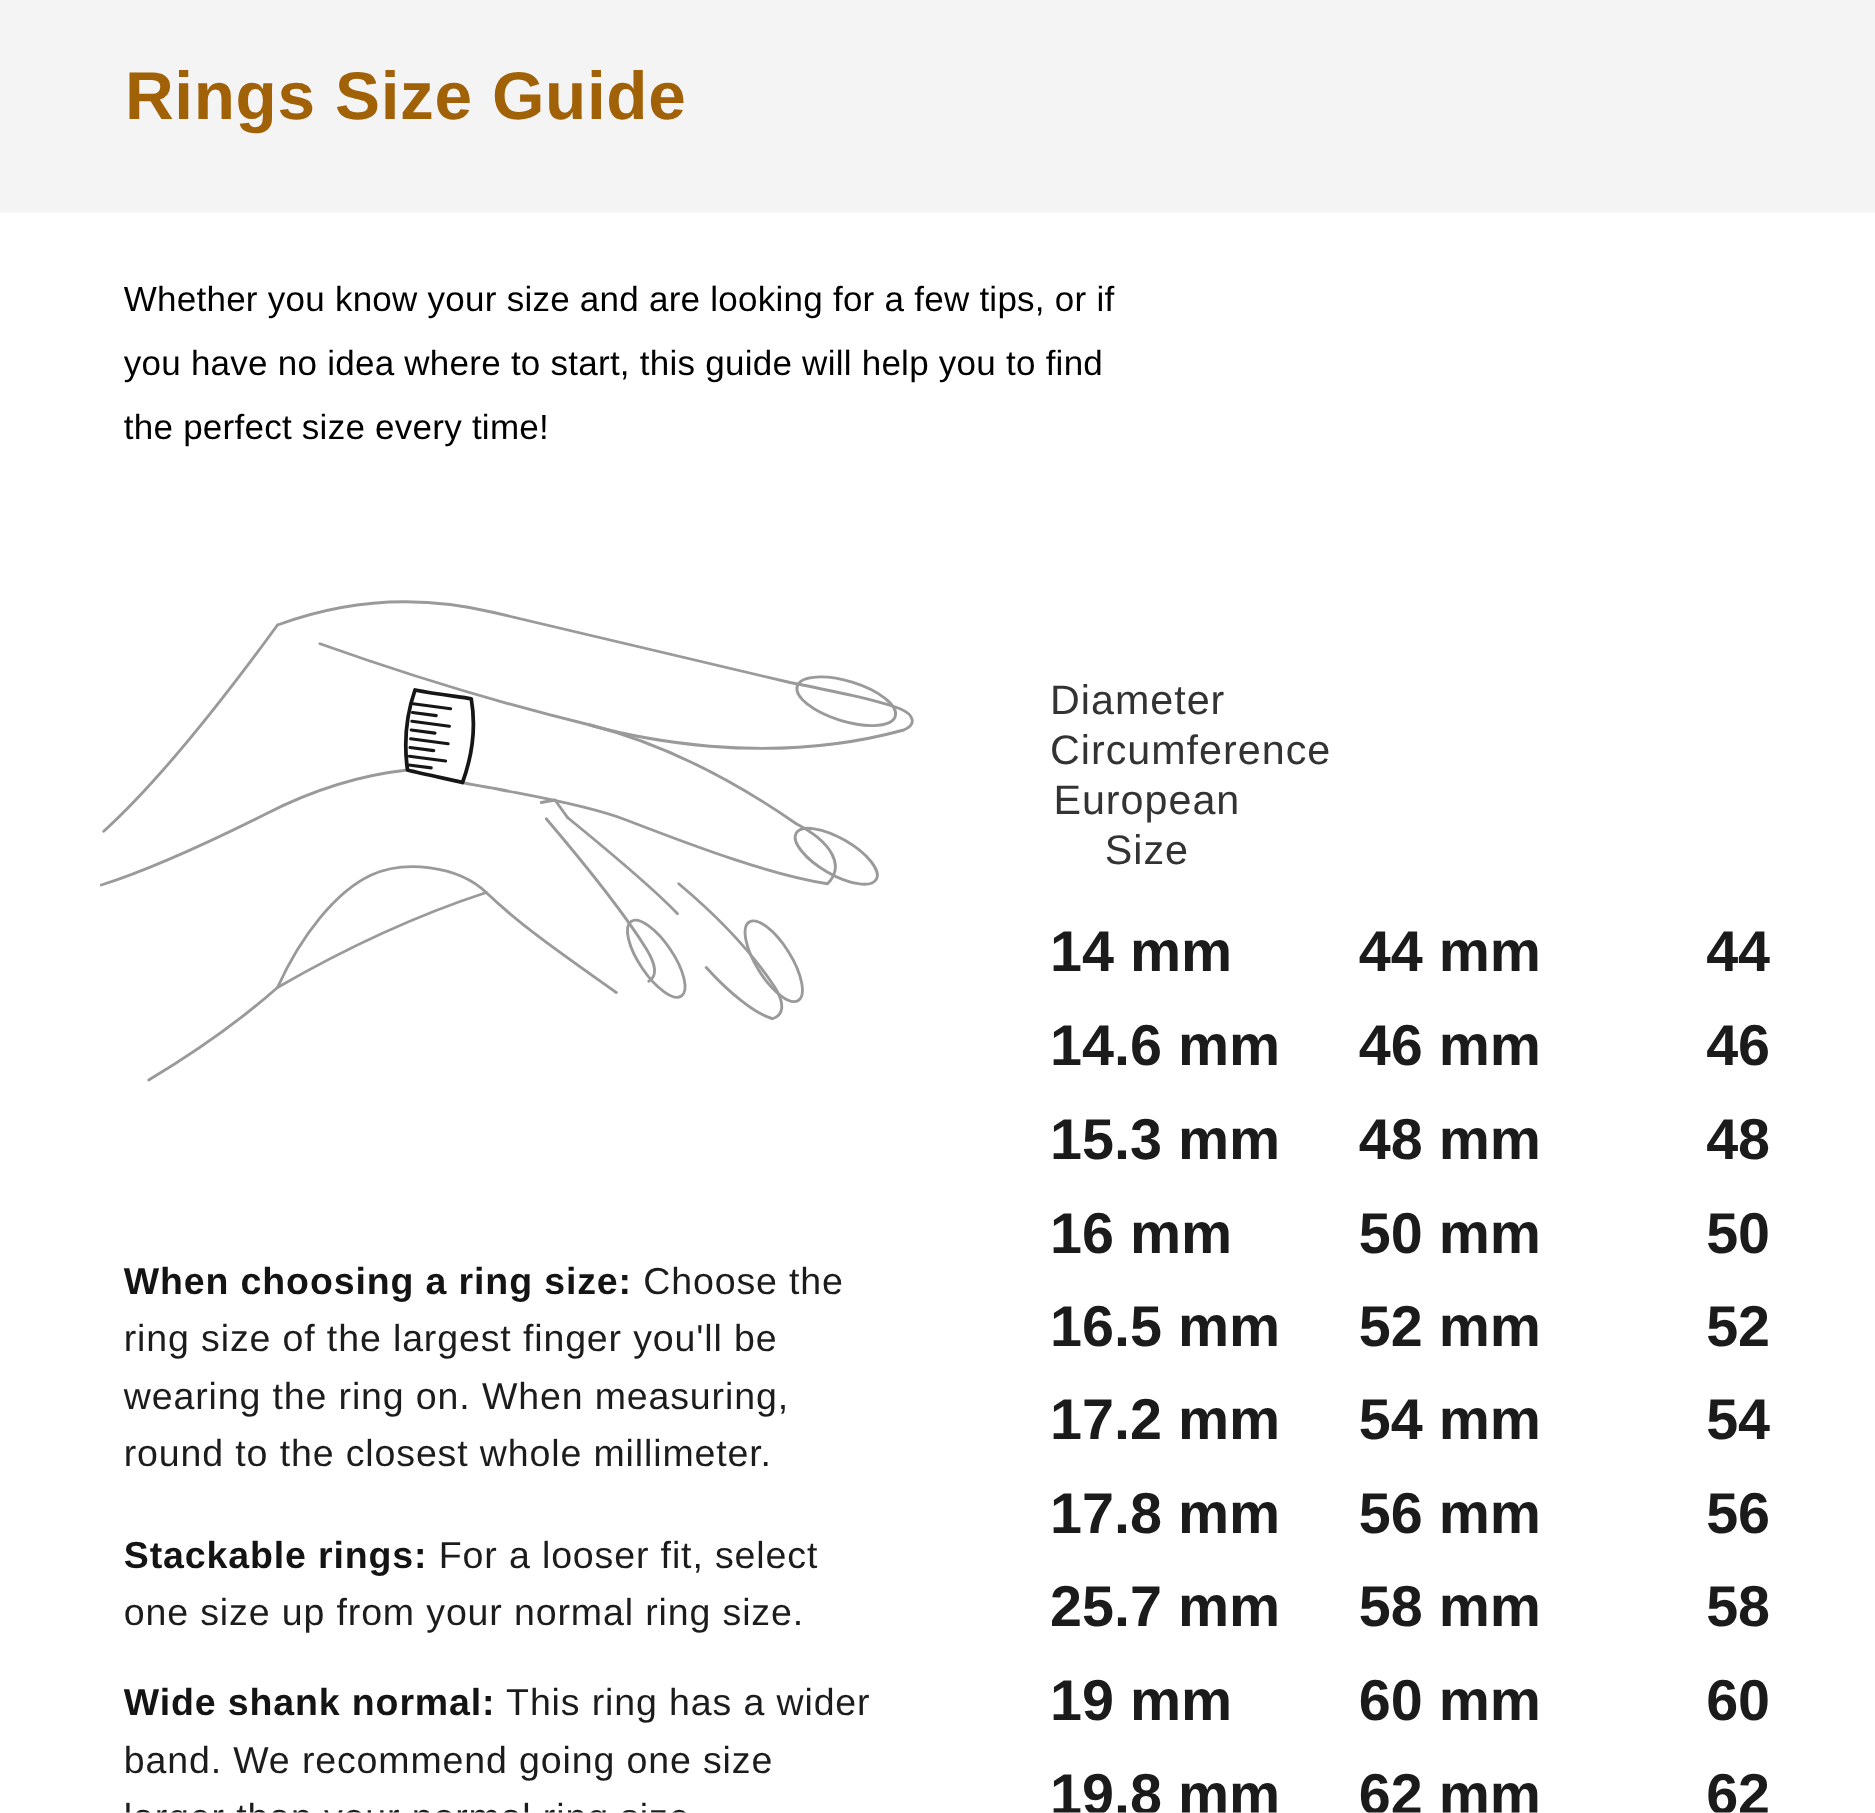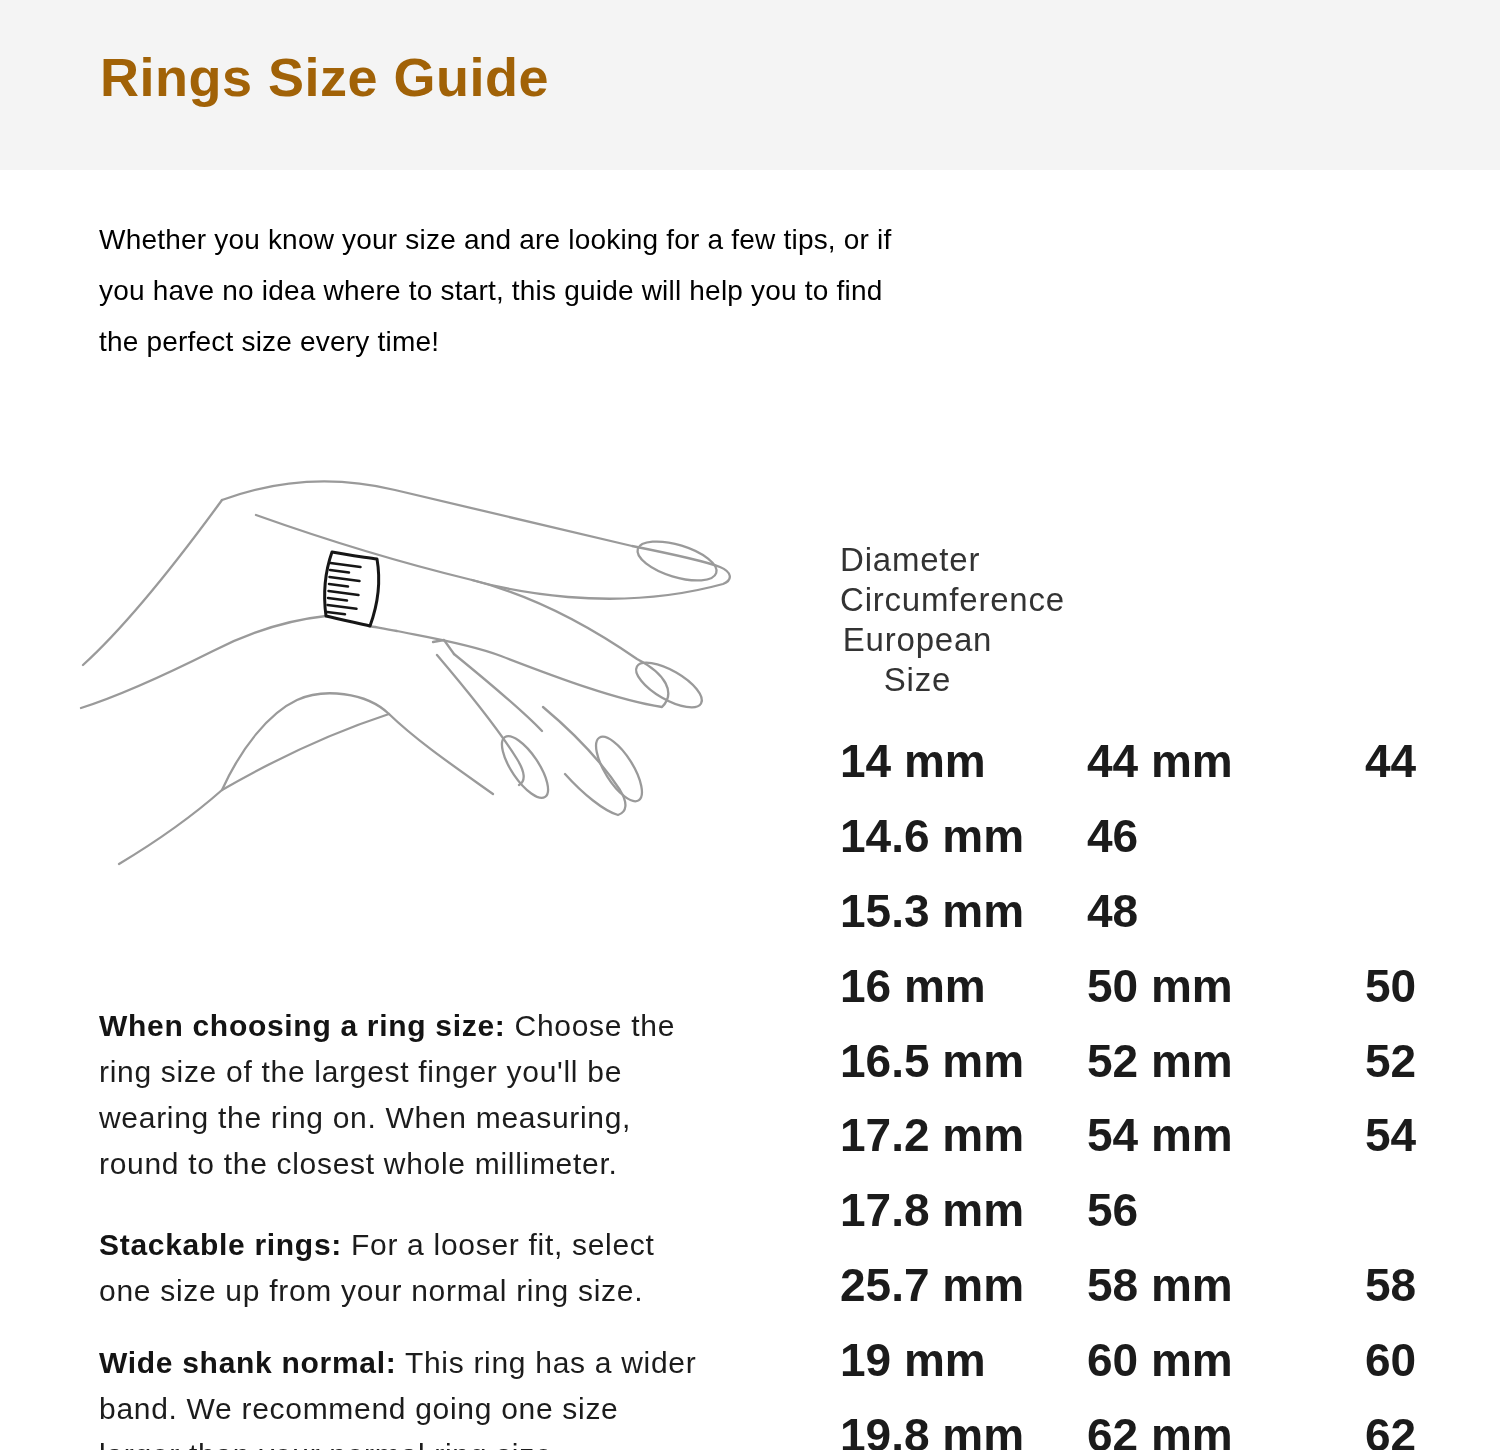--- a/index.html
+++ b/index.html
@@ -123,6 +123,7 @@
     </div>
     <div class="trow">
       <div class="td-diameter">14.6 mm</div>
+      <div class="td-circumference">46 mm</div>
       <div class="td-european">46</div>
     </div>
     <div class="trow">

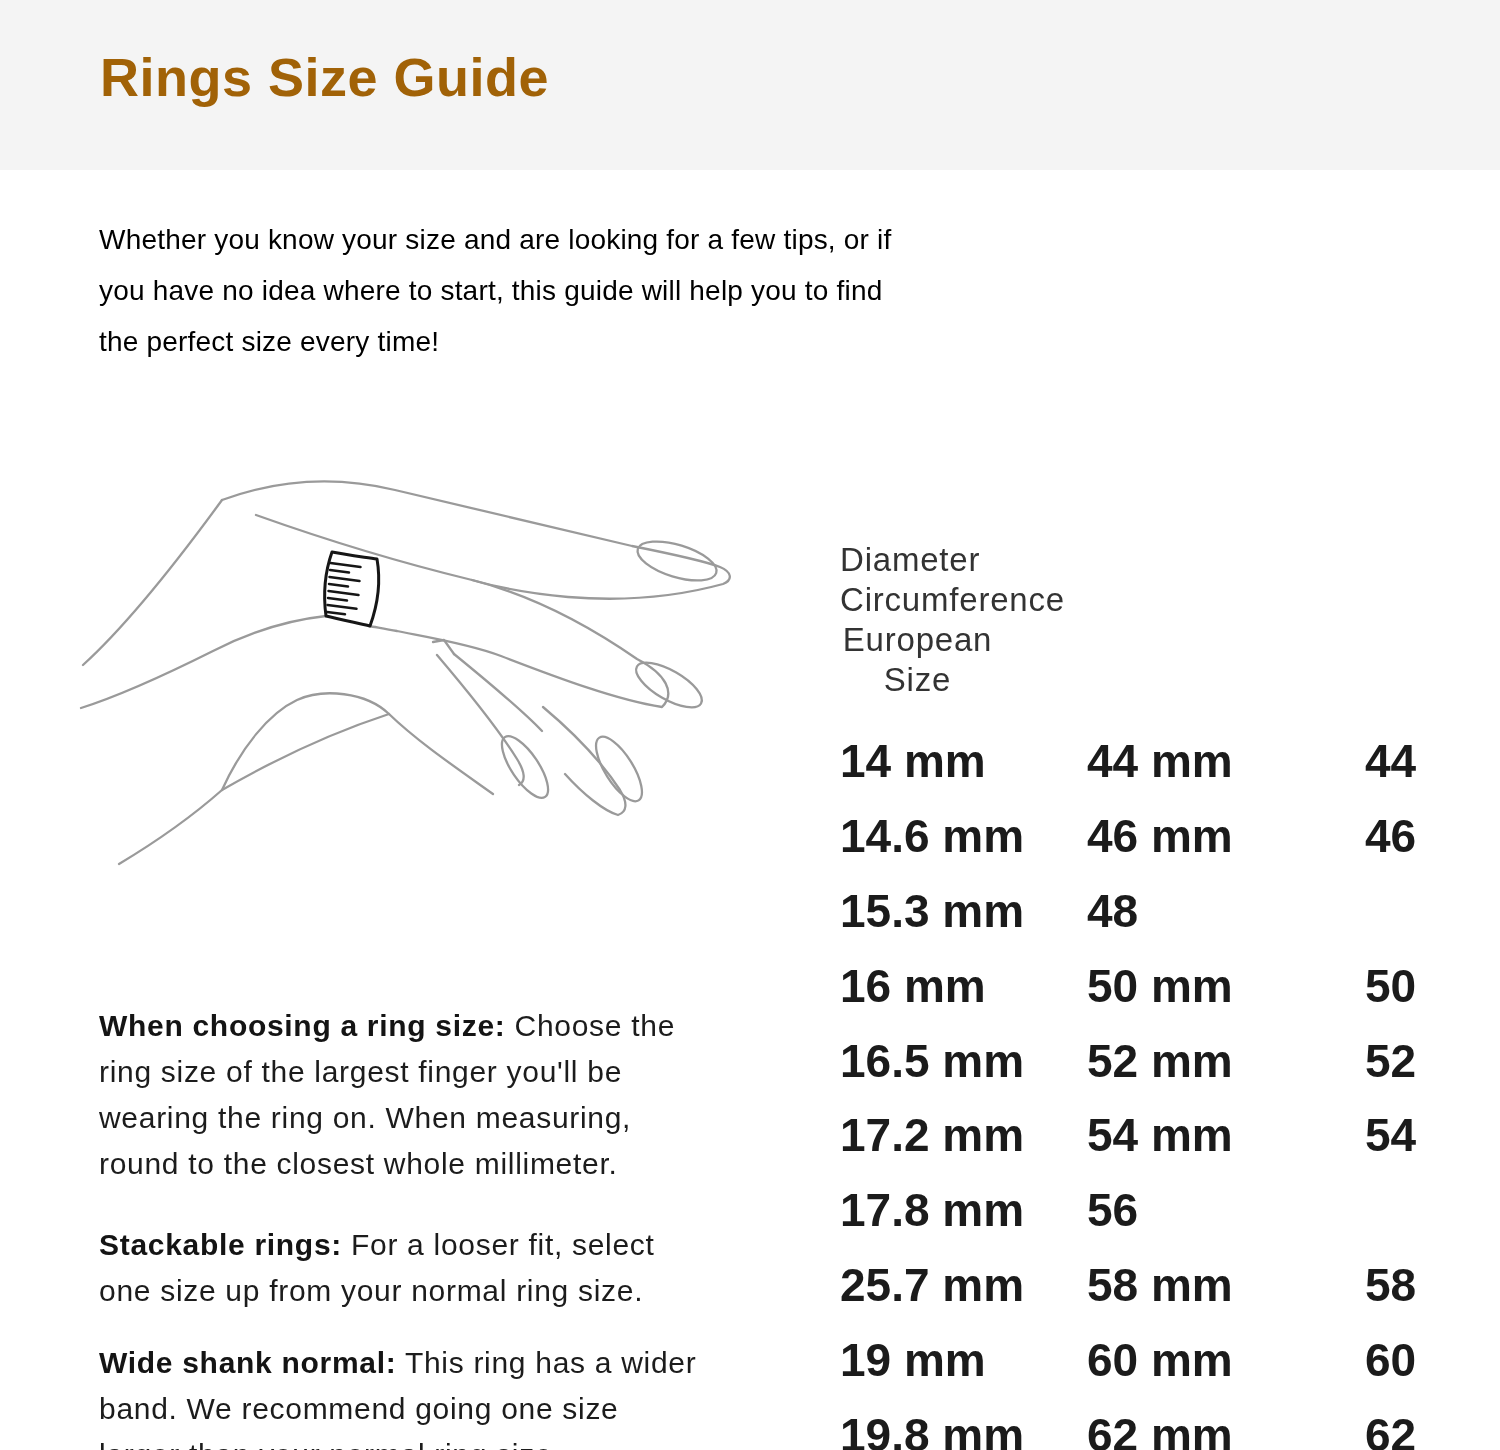--- a/index.html
+++ b/index.html
@@ -128,6 +128,7 @@
     </div>
     <div class="trow">
       <div class="td-diameter">15.3 mm</div>
+      <div class="td-circumference">48 mm</div>
       <div class="td-european">48</div>
     </div>
     <div class="trow">

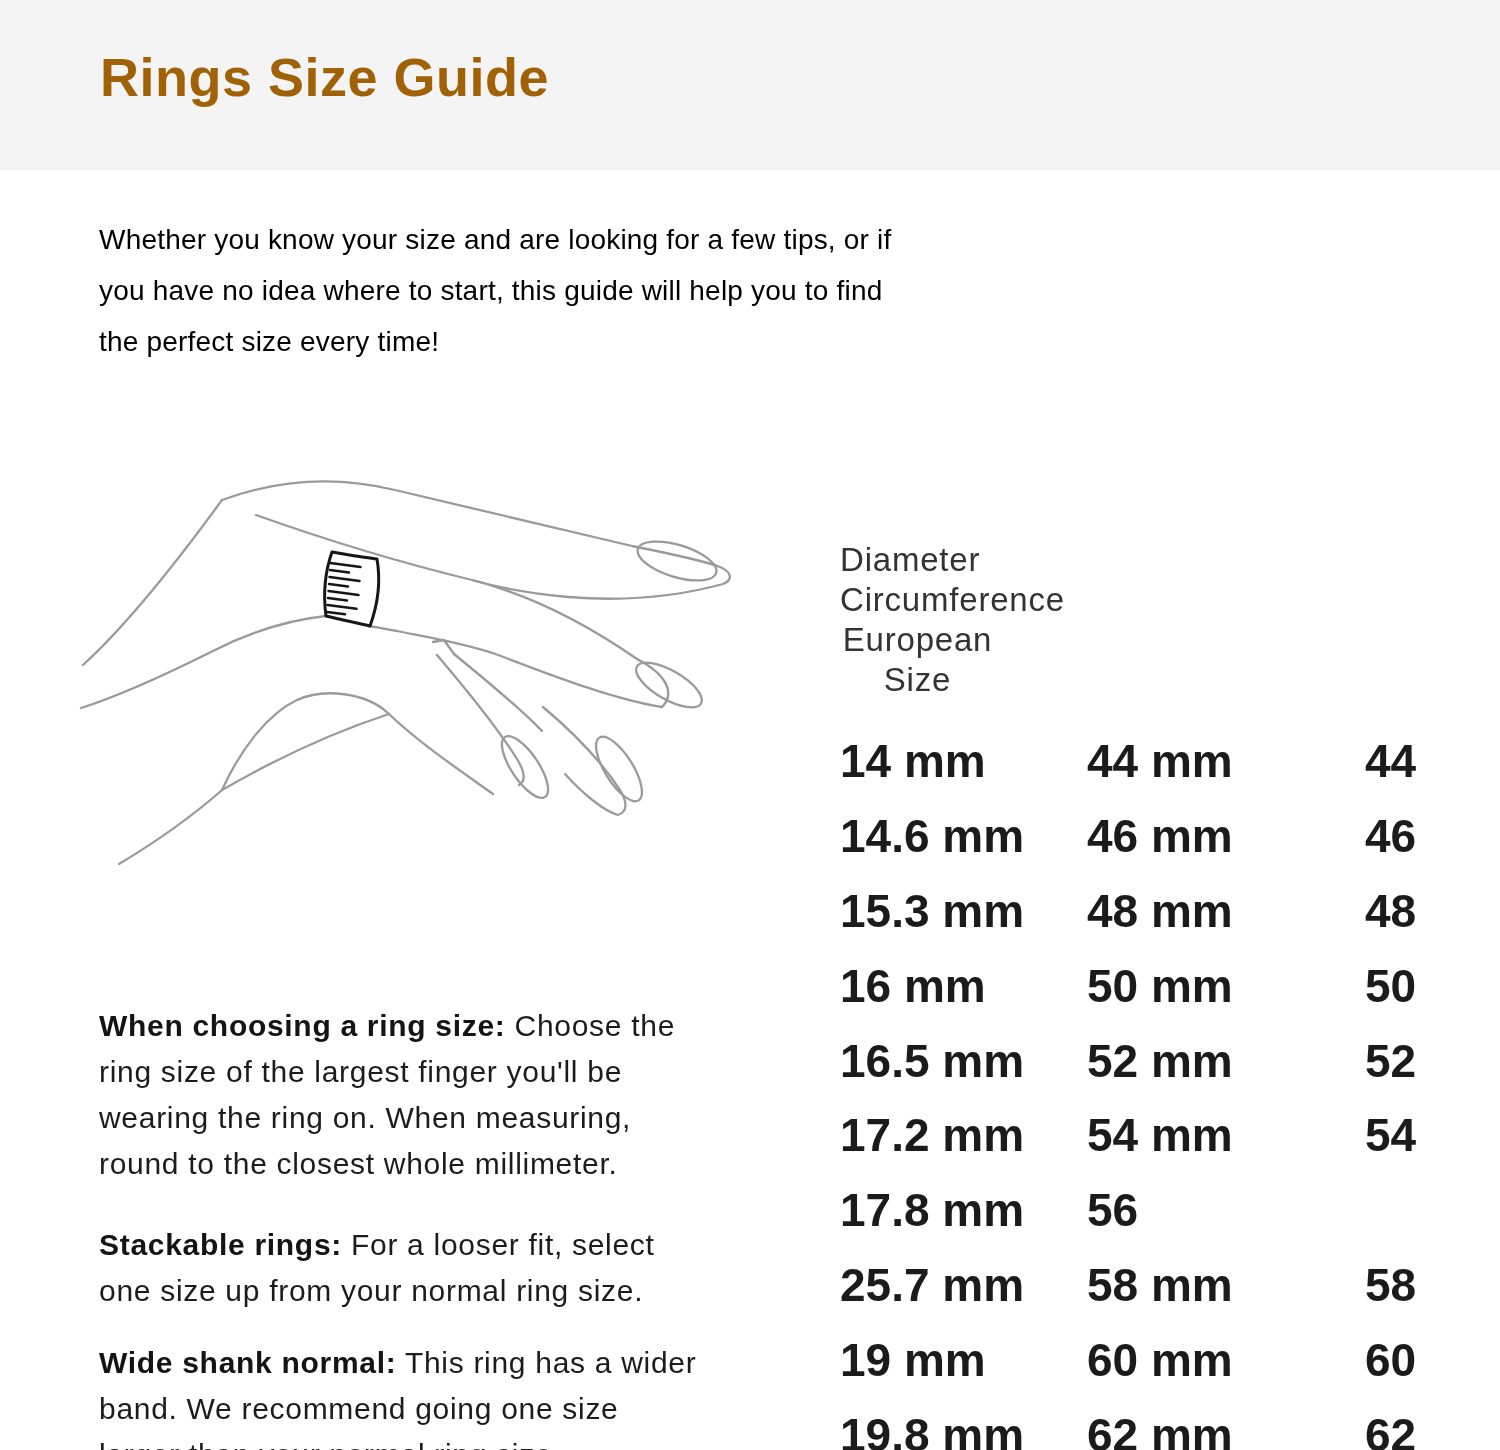--- a/index.html
+++ b/index.html
@@ -148,6 +148,7 @@
     </div>
     <div class="trow">
       <div class="td-diameter">17.8 mm</div>
+      <div class="td-circumference">56 mm</div>
       <div class="td-european">56</div>
     </div>
     <div class="trow">

